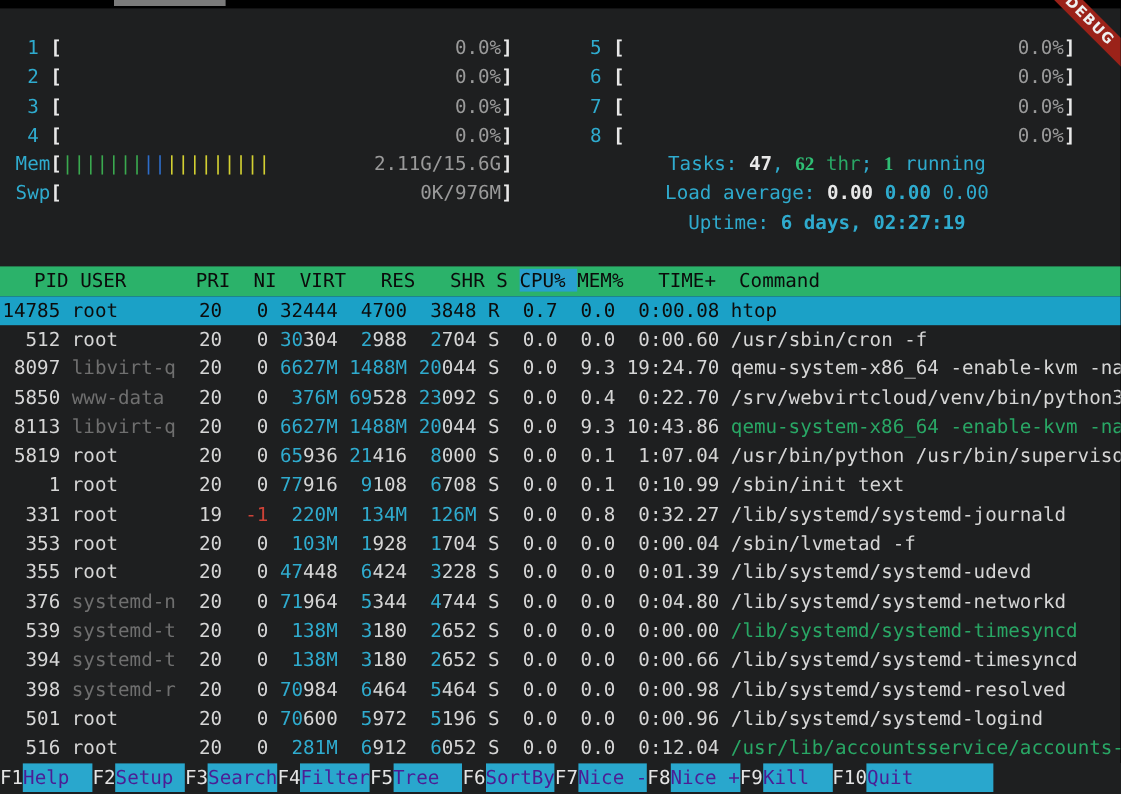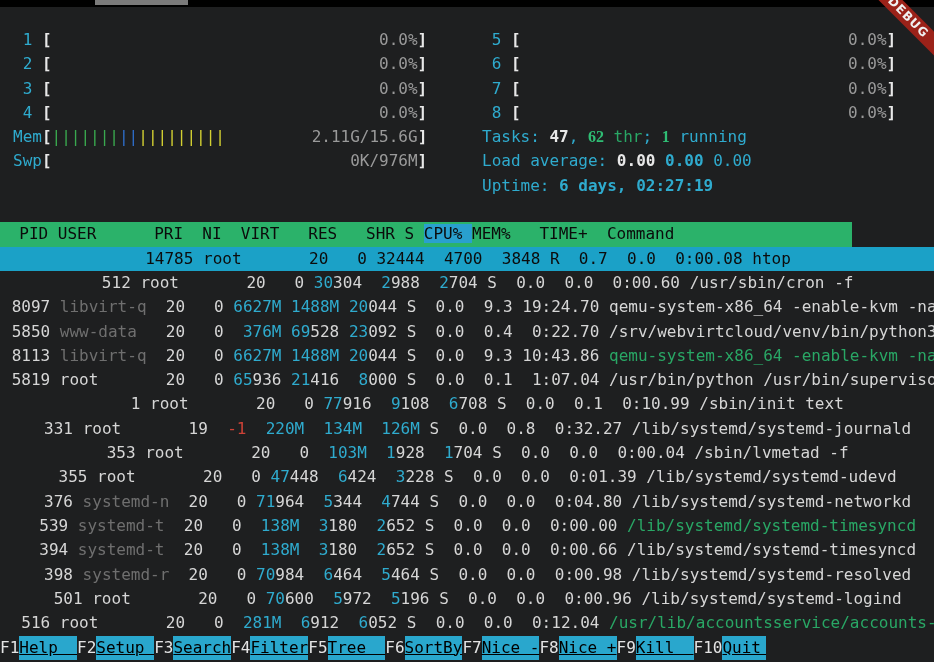--- a/index.html
+++ b/index.html
@@ -11,7 +11,7 @@
   .mblock{position:absolute;top:21px;white-space:pre;}
   #meters-left{left:13px;}
   #meters-right{left:461px;margin-left:21px;}
-  .mline{height:24.3px;}
+  .mline{height:24.3px;text-align:center;}
   .cyn{color:var(--cyan,#2fabce);}
   .bcyn{color:var(--cyan,#2fabce);font-weight:bold;}
   .wht{color:var(--white,#d6d6d6);}

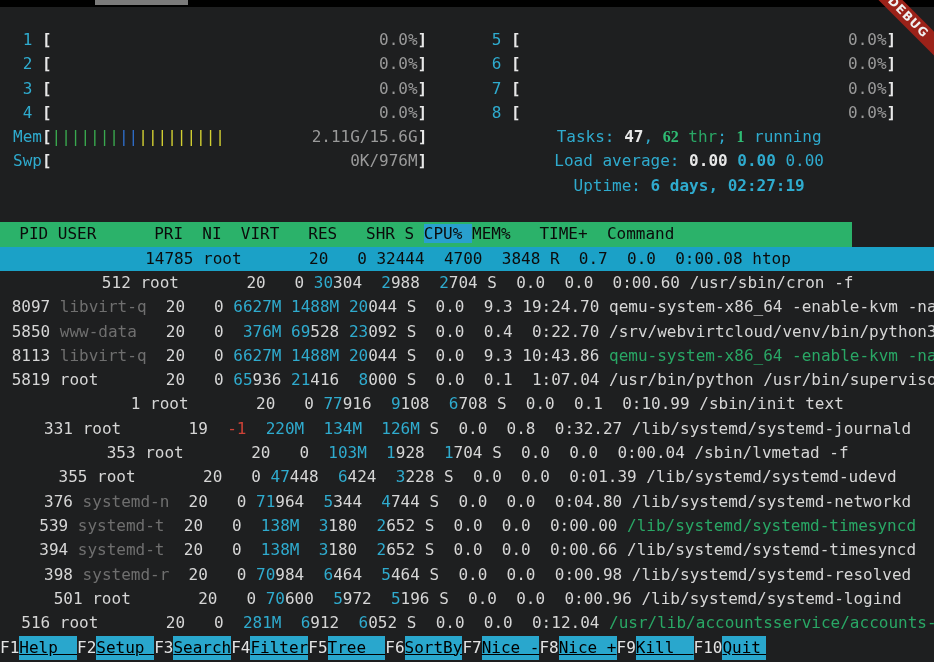--- a/index.html
+++ b/index.html
@@ -24,8 +24,8 @@
   .pg{color:var(--green_bar,#3aa94f);}
   .pb{color:var(--blue_bar,#2e6dc9);}
   .py{color:var(--yellow_bar,#d3d032);}
-  .thead{position:absolute;left:0;top:215.4px;width:852px;height:24.3px;background:var(--header_bg,#2bb26a);
-         color:#0b0b0b;white-space:pre;padding-left:0;box-sizing:border-box;overflow:hidden;}
+  .thead{position:absolute;left:0;top:215.4px;width:934px;height:24.3px;background:var(--header_bg,#2bb26a);
+         color:#0b0b0b;white-space:pre;padding-left:9px;box-sizing:border-box;overflow:hidden;}
   .sort{background:var(--sort_bg,#29a0ce);}
   #tbody{position:absolute;left:0;top:239.7px;width:934px;}
   .trow{height:24.3px;white-space:pre;padding-left:2px;overflow:hidden;color:var(--white,#d6d6d6);text-align:center;}

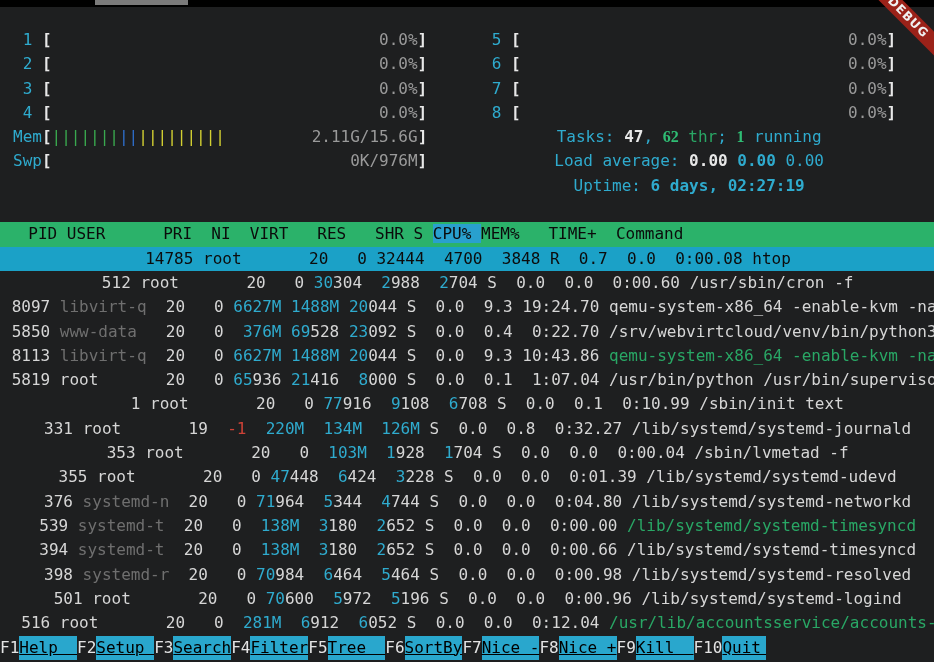--- a/index.html
+++ b/index.html
@@ -28,7 +28,7 @@
          color:#0b0b0b;white-space:pre;padding-left:9px;box-sizing:border-box;overflow:hidden;}
   .sort{background:var(--sort_bg,#29a0ce);}
   #tbody{position:absolute;left:0;top:239.7px;width:934px;}
-  .trow{height:24.3px;white-space:pre;padding-left:2px;overflow:hidden;color:var(--white,#d6d6d6);text-align:center;}
+  .trow{height:24.3px;white-space:pre;padding-left:2px;overflow:hidden;color:var(--white,#d6d6d6);}
   .trow.sel{background:var(--selected_bg,#1ba1c7);}
   .trow.sel span{color:#0c0c0c !important;font-weight:normal !important;}
   .fbar{position:absolute;left:0;top:628.5px;width:766px;height:24.3px;display:flex;white-space:pre;overflow:hidden;}

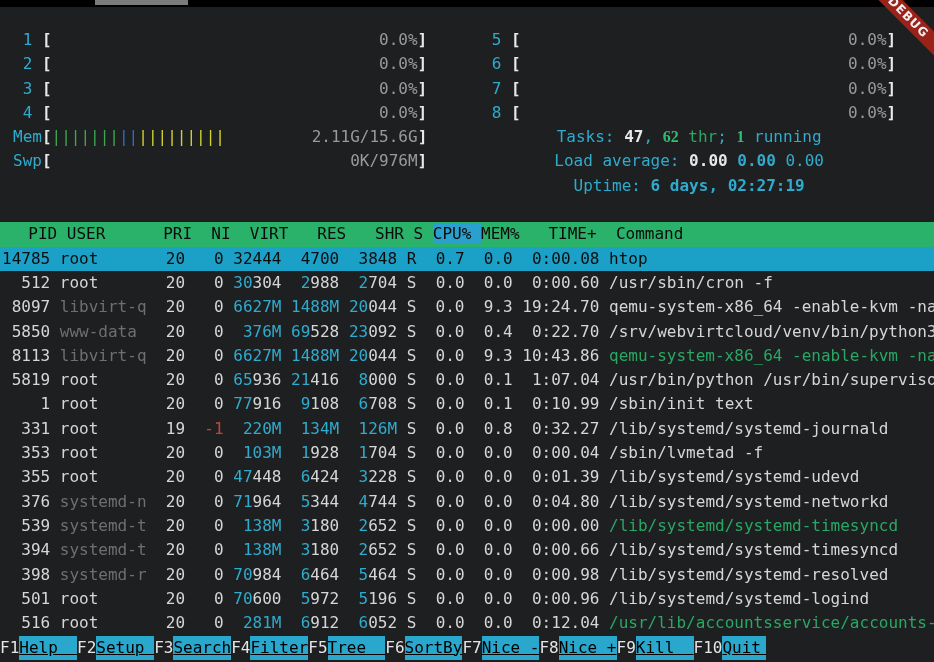--- a/index.html
+++ b/index.html
@@ -31,7 +31,7 @@
   .trow{height:24.3px;white-space:pre;padding-left:2px;overflow:hidden;color:var(--white,#d6d6d6);}
   .trow.sel{background:var(--selected_bg,#1ba1c7);}
   .trow.sel span{color:#0c0c0c !important;font-weight:normal !important;}
-  .fbar{position:absolute;left:0;top:628.5px;width:766px;height:24.3px;display:flex;white-space:pre;overflow:hidden;}
+  .fbar{position:absolute;left:0;top:628.5px;width:828px;height:24.3px;display:flex;white-space:pre;overflow:hidden;}
   .fk{display:flex;}
   .fkey{color:#e4e4e4;}
   .flabel{background:var(--fbar_bg,#29a7cd);color:#000000;text-decoration:underline;}

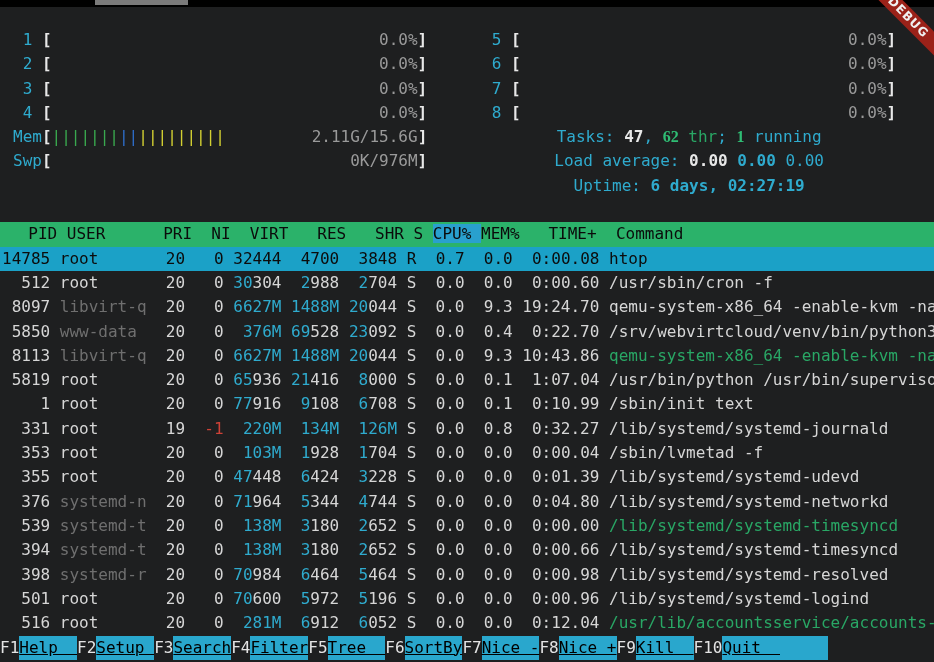--- a/index.html
+++ b/index.html
@@ -34,7 +34,7 @@
   .fbar{position:absolute;left:0;top:628.5px;width:828px;height:24.3px;display:flex;white-space:pre;overflow:hidden;}
   .fk{display:flex;}
   .fkey{color:#e4e4e4;}
-  .flabel{background:var(--fbar_bg,#29a7cd);color:#000000;text-decoration:underline;}
+  .flabel{background:var(--fbar_bg,#29a7cd);color:#4c1d95;}
   .ffill{flex:1;background:var(--fbar_bg,#29a7cd);}
   .ribbon{position:absolute;top:9px;right:-34px;width:120px;height:17px;transform:rotate(45deg);
           background:var(--ribbon_bg,#9b2219);color:#f0f0f0;font-family:"DejaVu Sans","Liberation Sans",sans-serif;

